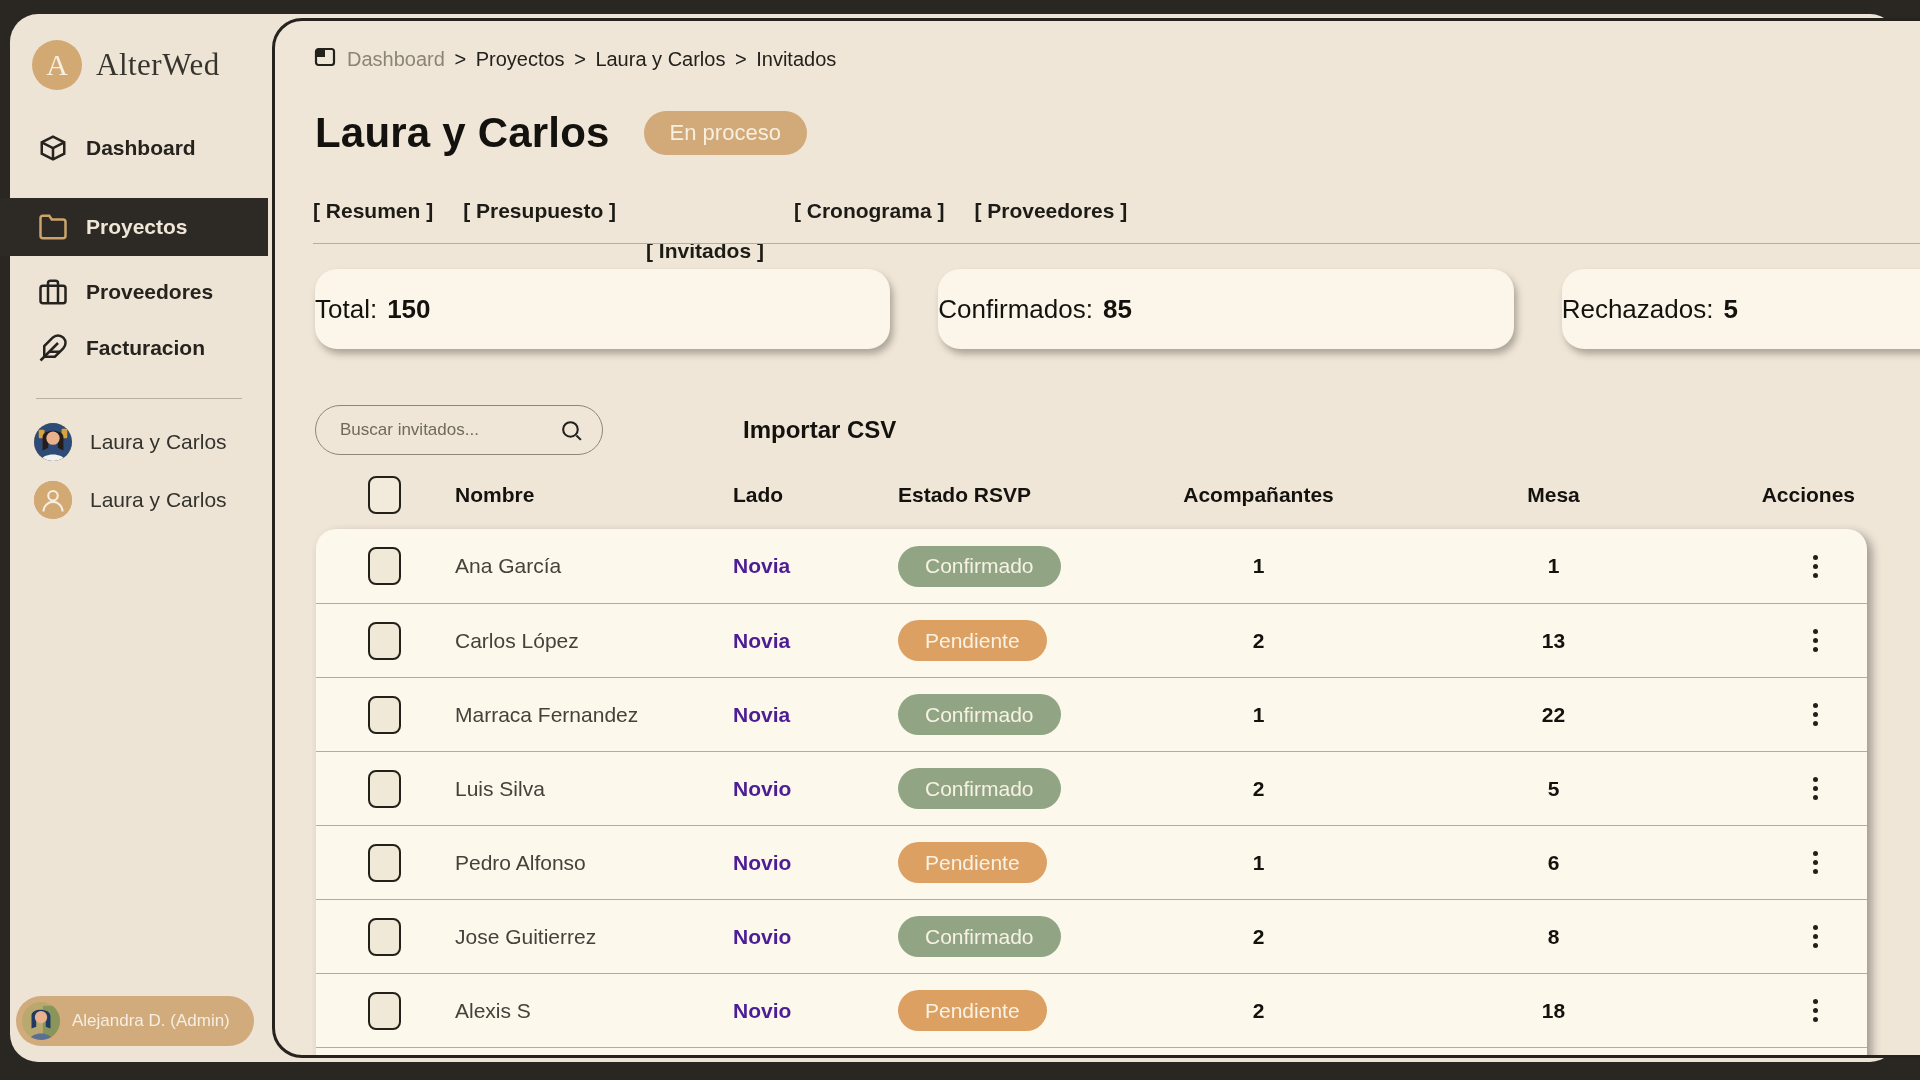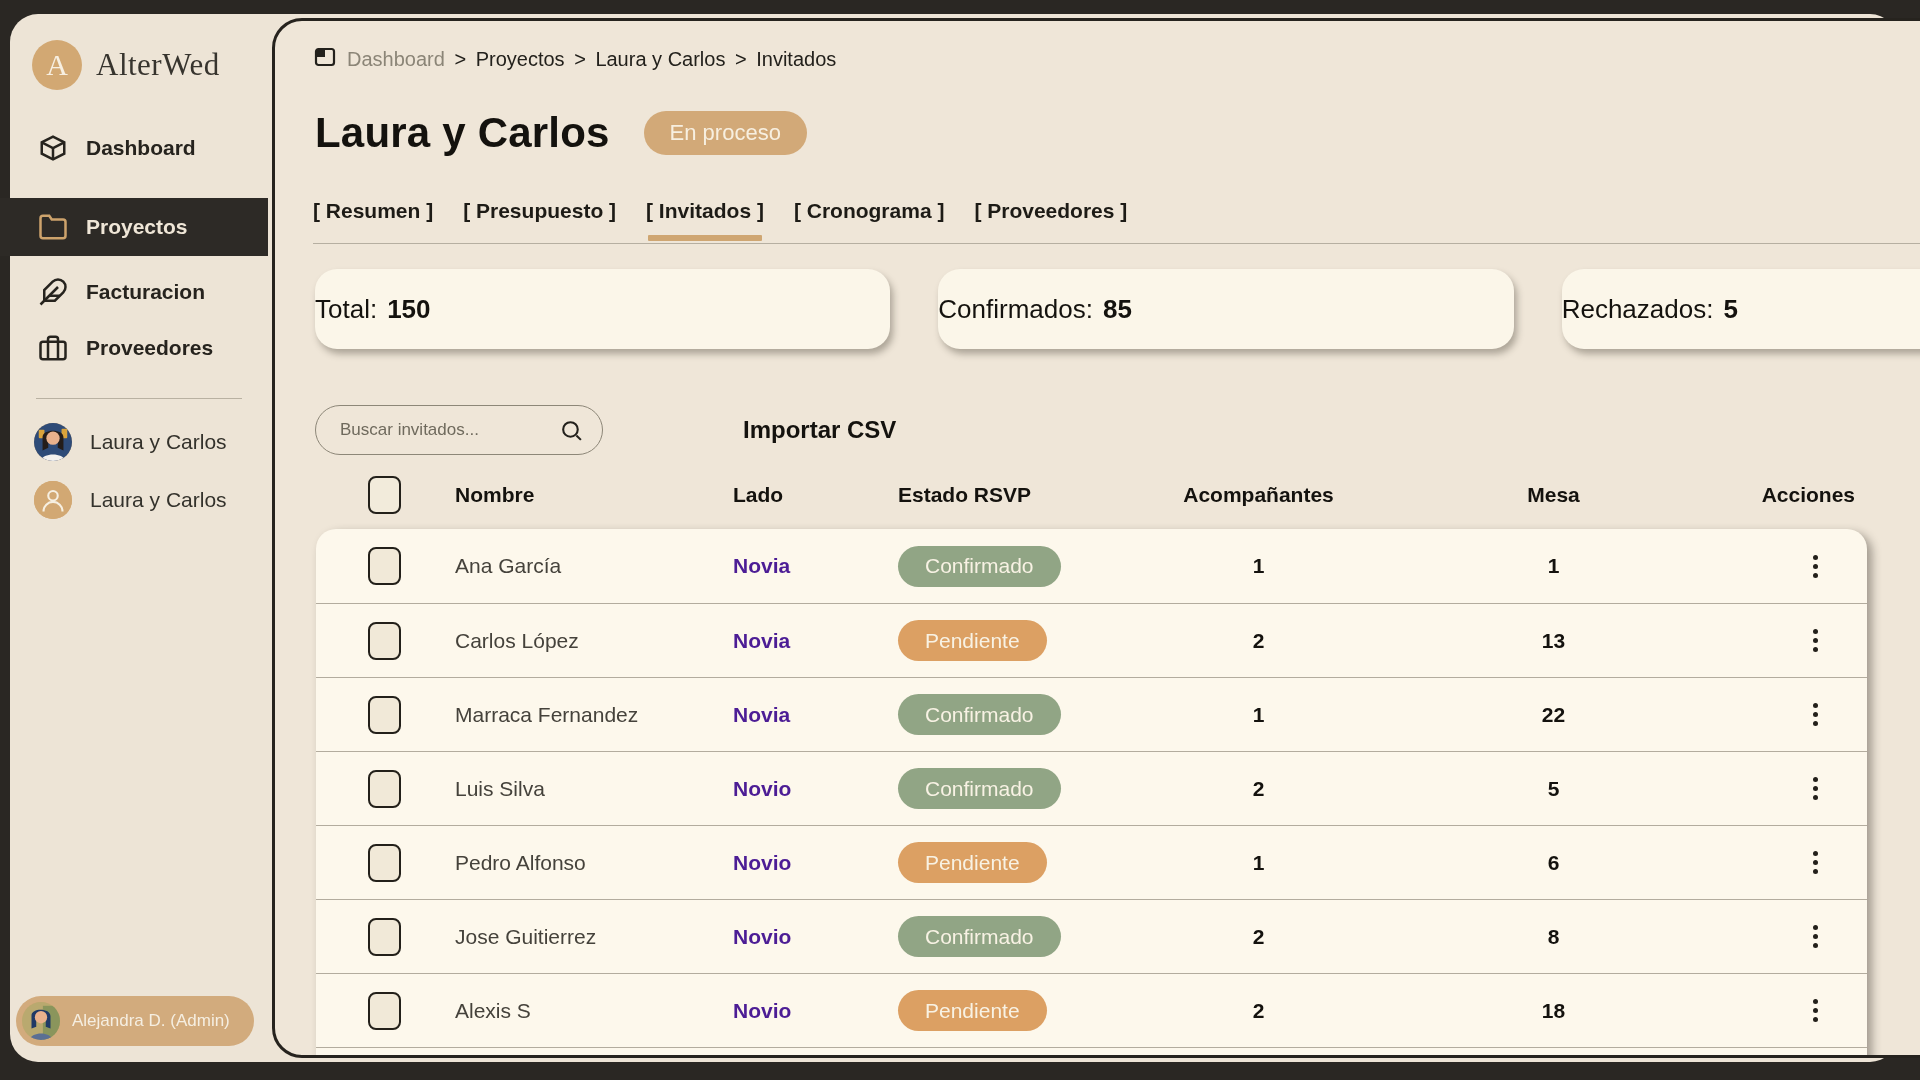--- a/index.html
+++ b/index.html
@@ -83,7 +83,7 @@
   }
   .tabs { position:absolute; top:178px; left:38px; right:26px; display:flex; gap:30px; }
   .tab { font-size:21px; font-weight:700; color:#1d1b16; cursor:pointer; padding-bottom:16px; position:relative; white-space:nowrap; }
-  .tab.active { font-weight:800; }
+  .tab.active { font-weight:800;margin-top:40px; }
   .tab.active::after {
     content:""; position:absolute; left:2px; right:2px; bottom:-2px; height:6px;
     background:#cfa672; border-radius:1px;

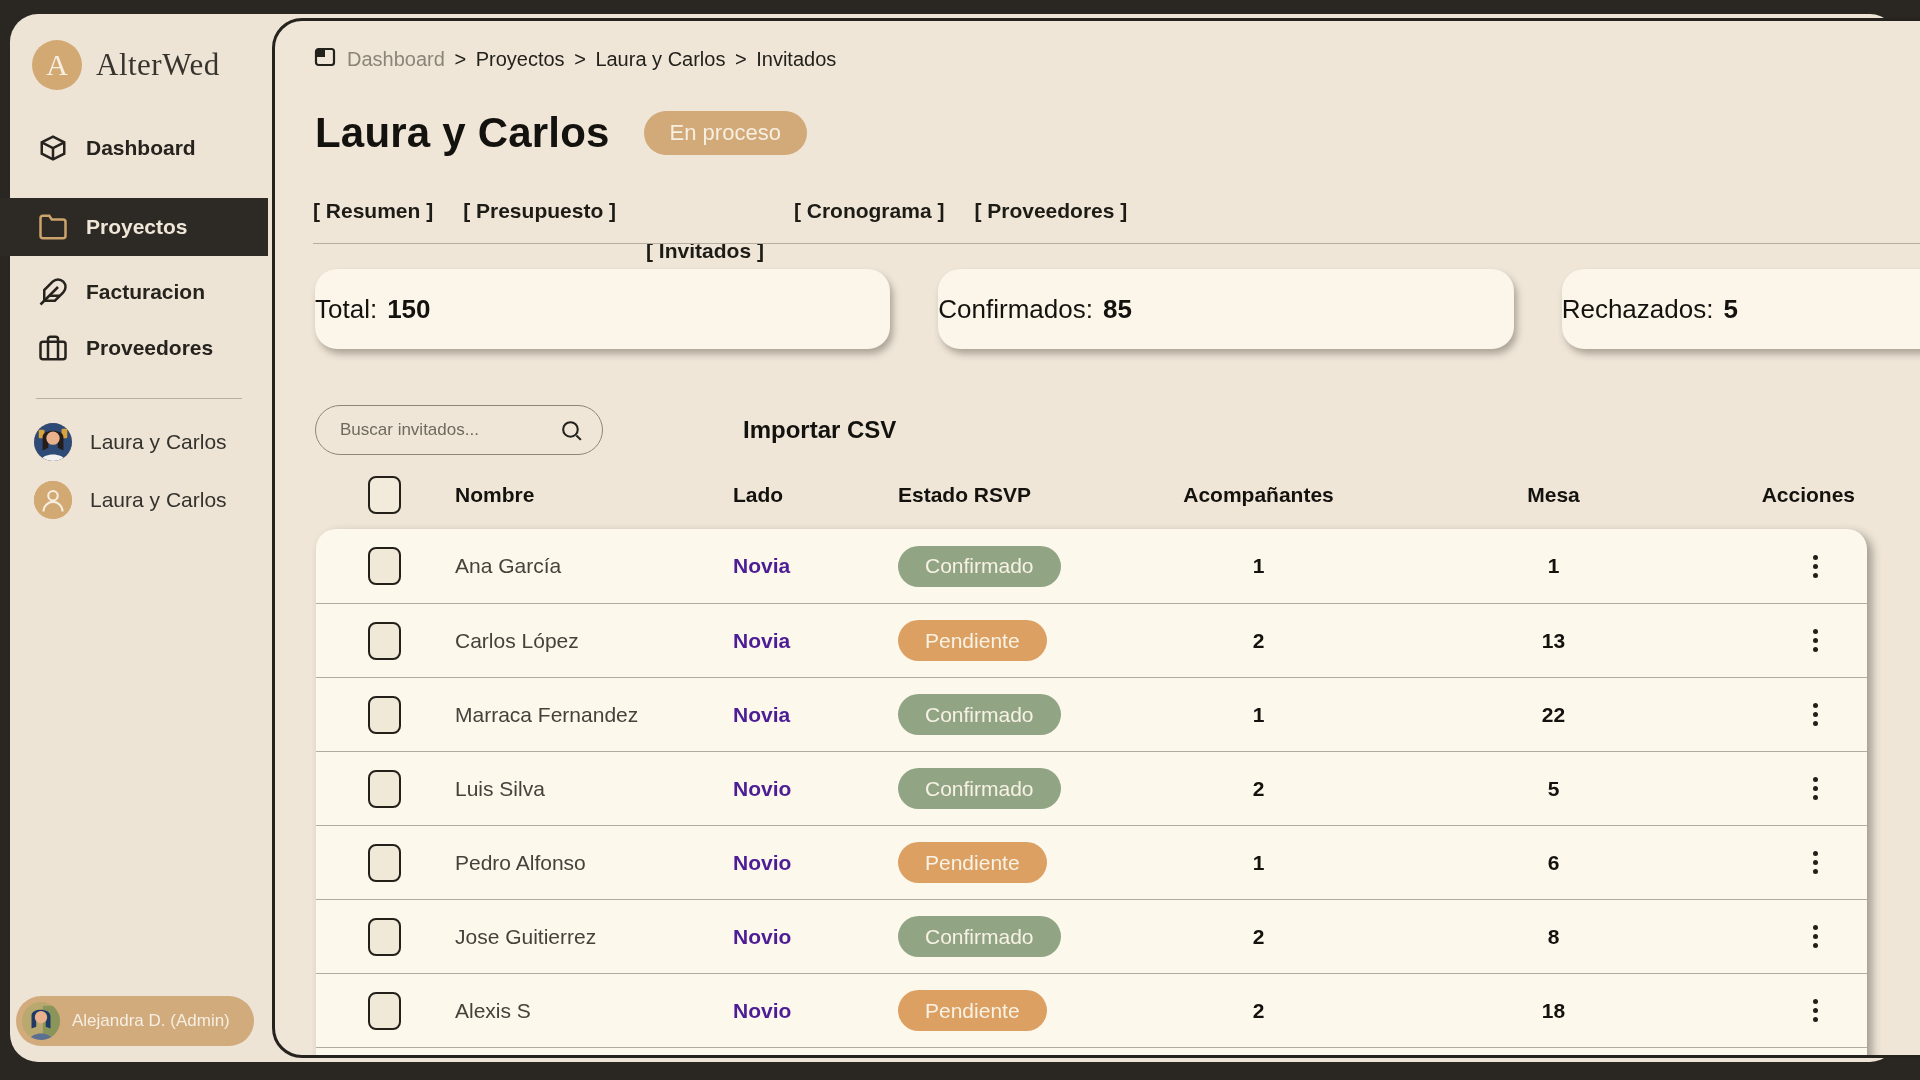--- a/index.html
+++ b/index.html
@@ -176,6 +176,15 @@
         </span>
     <span class="nav-label">Proyectos</span>
   </div>
+      <div class="nav-item pre-gap2">
+    <span class="nav-icon" style="width: 30px; height: 30px; display: inline-flex;">
+          <svg viewBox="0 0 24 24" fill="none" stroke-width="2" stroke="currentColor">
+            <rect x="2" y="7" width="20" height="14" rx="2"></rect>
+            <path d="M16 21V5a2 2 0 0 0-2-2h-4a2 2 0 0 0-2 2v16"></path>
+          </svg>
+        </span>
+    <span class="nav-label">Proveedores</span>
+  </div>
       <div class="nav-item">
     <span class="nav-icon" style="width: 30px; height: 30px; display: inline-flex;">
           <svg viewBox="0 0 24 24" fill="none" stroke-width="2" stroke="currentColor">
@@ -185,15 +194,6 @@
           </svg>
         </span>
     <span class="nav-label">Facturacion</span>
-  </div>
-      <div class="nav-item pre-gap2">
-    <span class="nav-icon" style="width: 30px; height: 30px; display: inline-flex;">
-          <svg viewBox="0 0 24 24" fill="none" stroke-width="2" stroke="currentColor">
-            <rect x="2" y="7" width="20" height="14" rx="2"></rect>
-            <path d="M16 21V5a2 2 0 0 0-2-2h-4a2 2 0 0 0-2 2v16"></path>
-          </svg>
-        </span>
-    <span class="nav-label">Proveedores</span>
   </div>
     </nav>
   <div class="side-divider"></div>

